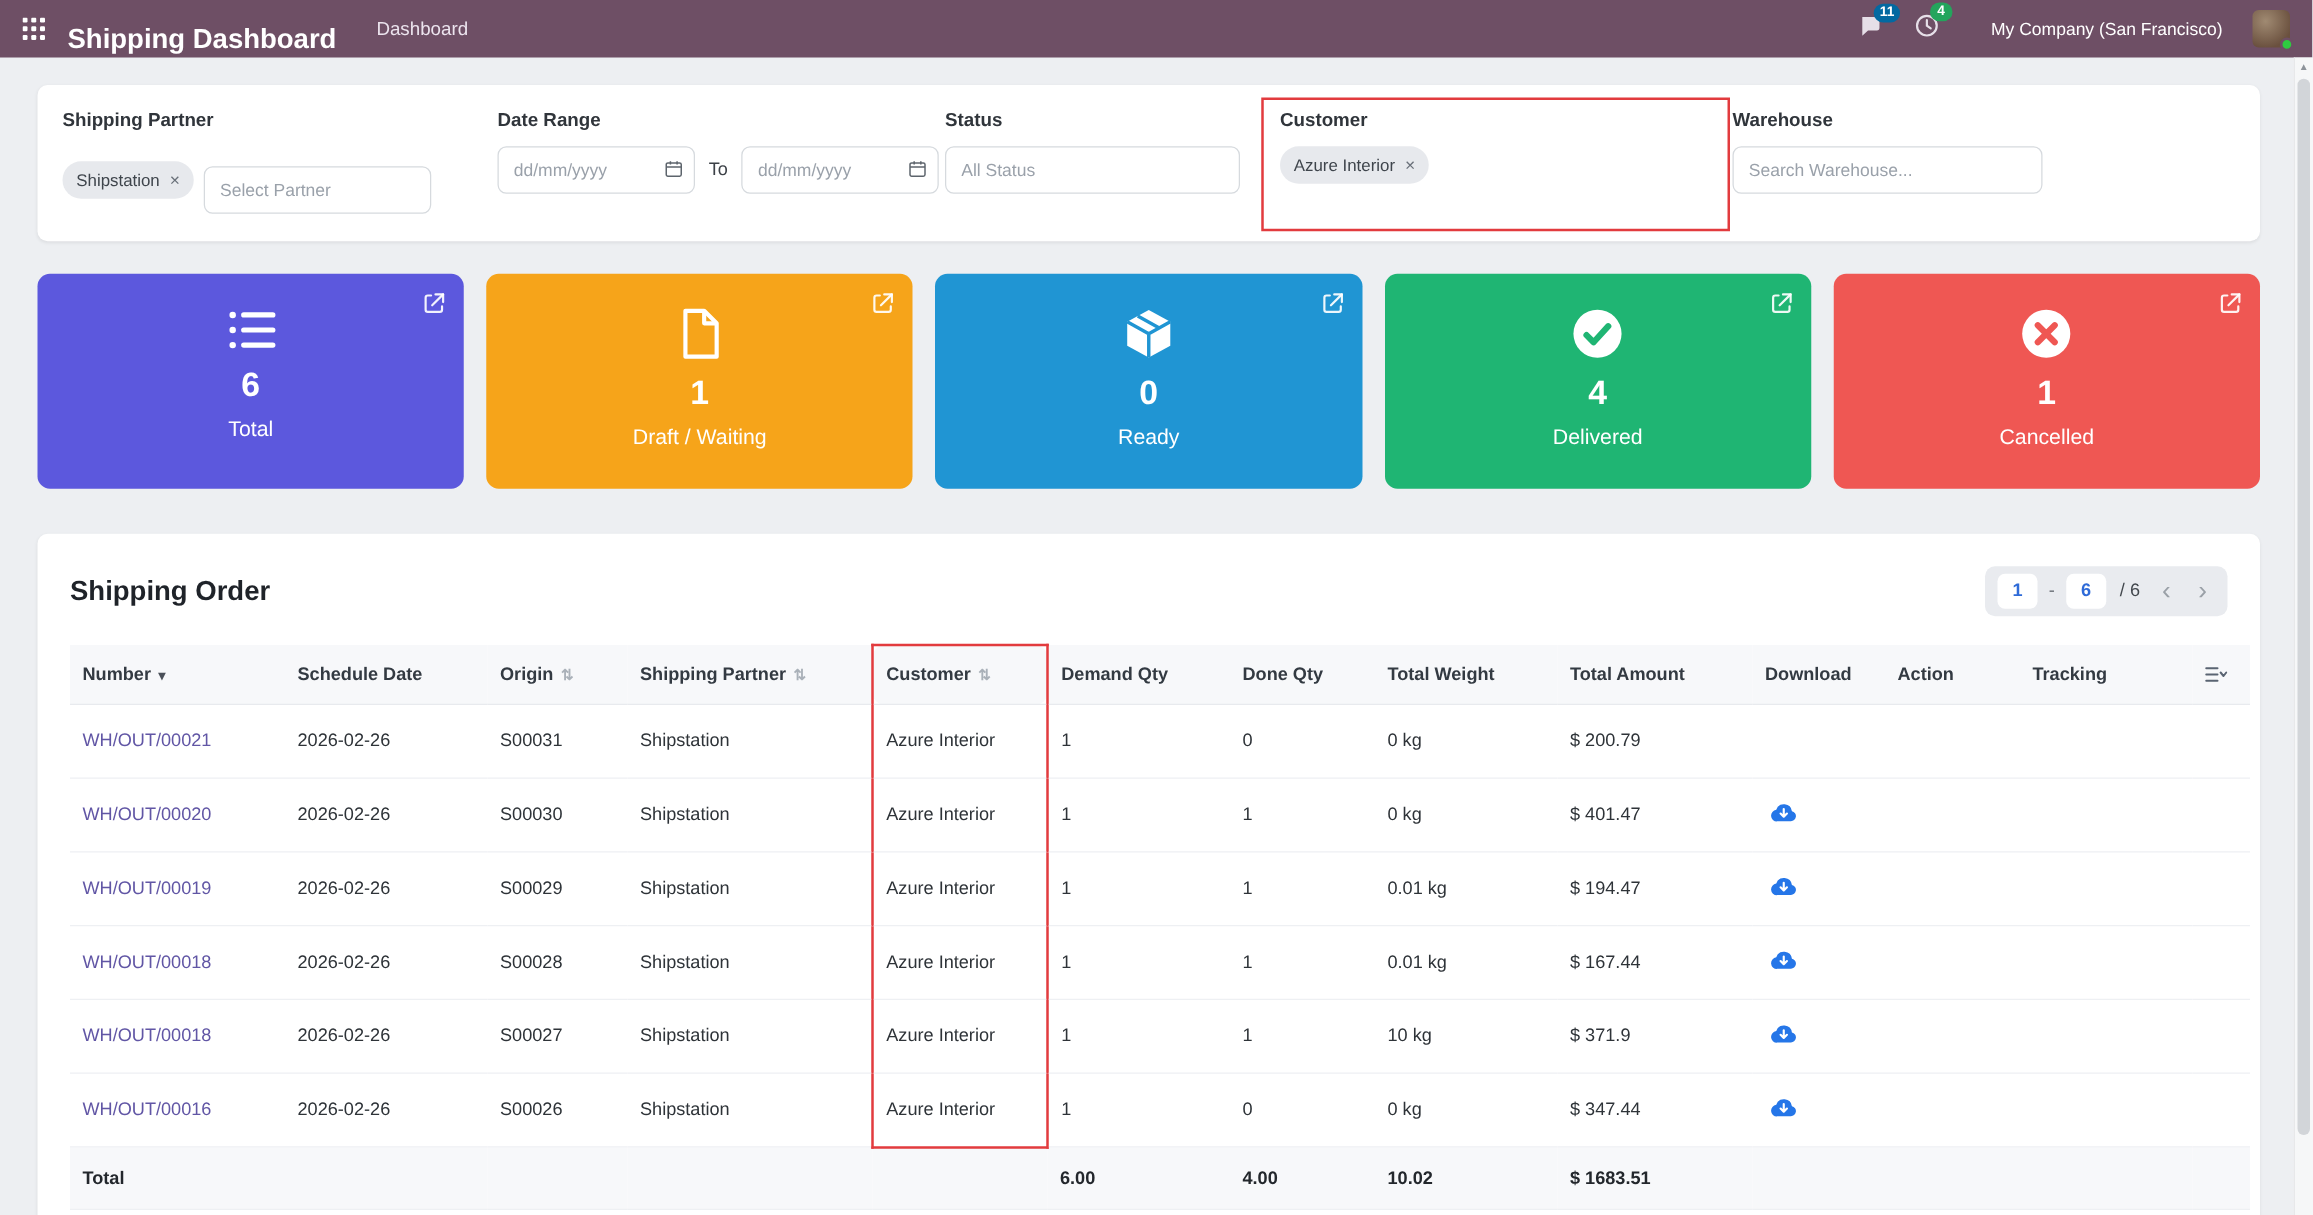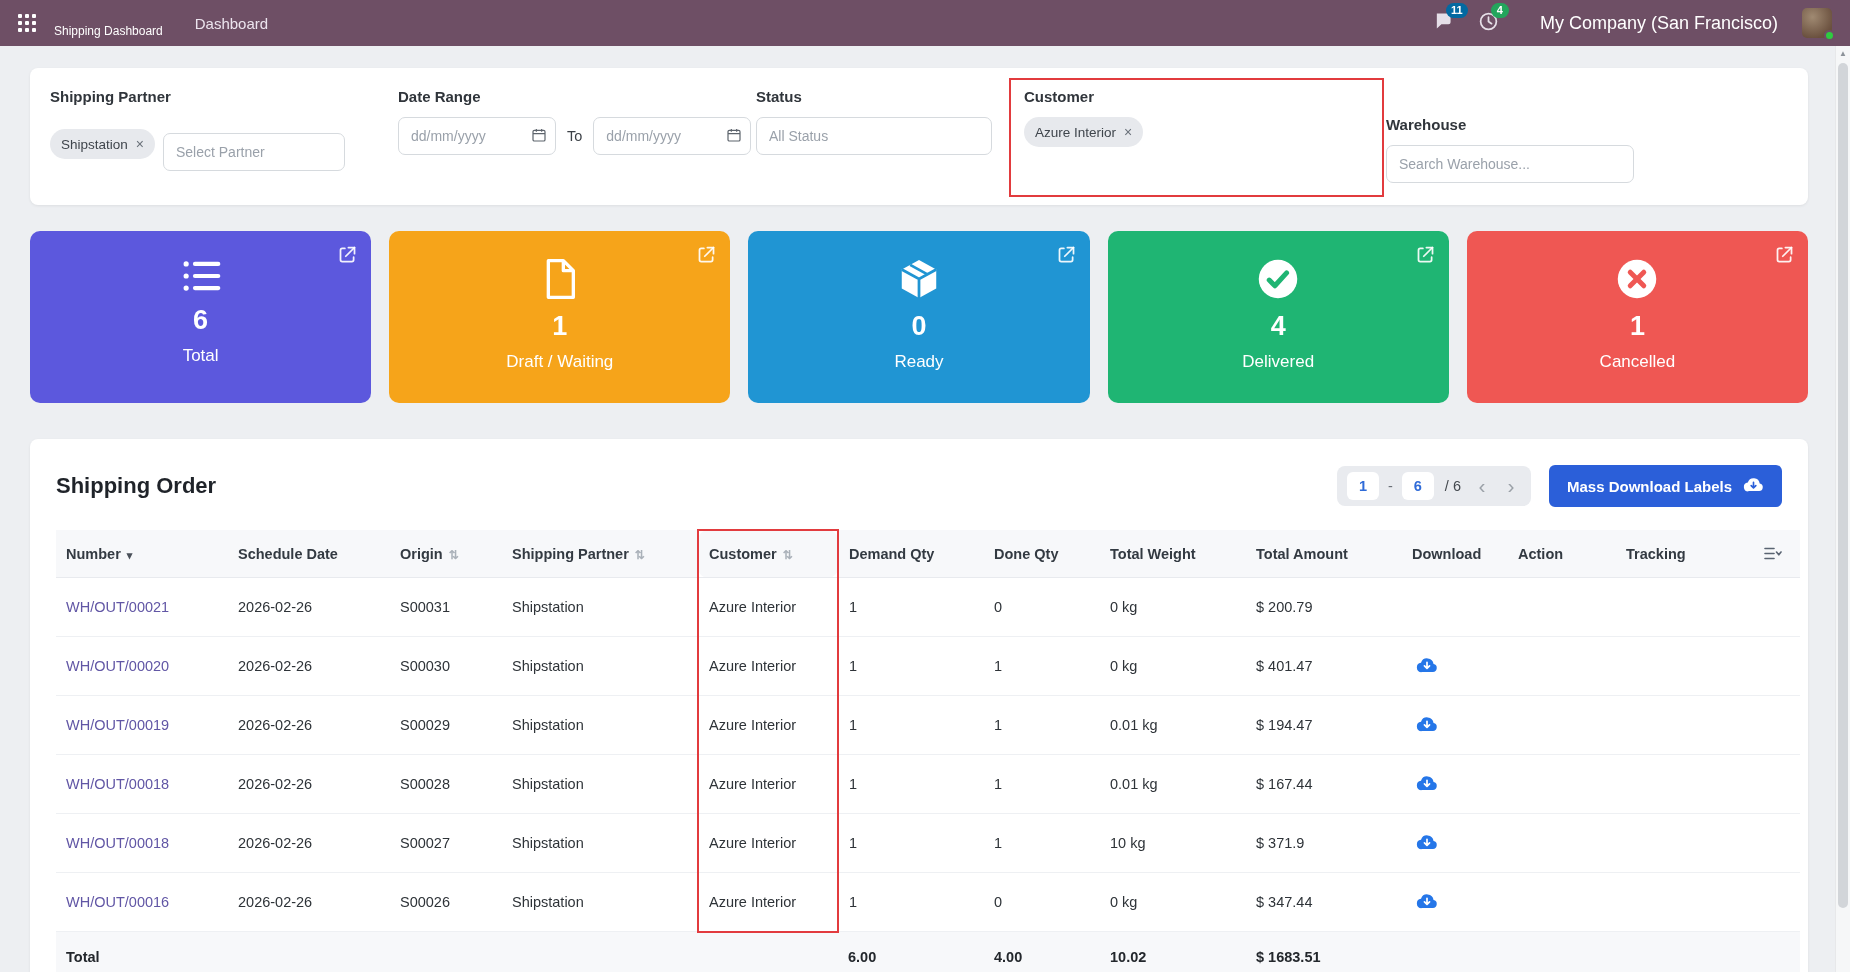--- a/index.html
+++ b/index.html
@@ -16,7 +16,7 @@
     display:flex; align-items:center; padding:0 18px;
   }
   .apps { width:22px; height:22px; cursor:pointer; display:flex; align-items:center; }
-  .brand { font-size:12px; font-weight:normal; margin-left:14px; cursor:pointer; white-space:nowrap;margin-top:16px; }
+  .brand { font-size:22px; font-weight:bold; margin-left:14px; cursor:pointer; white-space:nowrap;margin-top:16px; }
   .menu-item { margin-left:32px; font-size:15px; color:#ece4ee; cursor:pointer; }
   .topbar-right { margin-left:auto; display:flex; align-items:center; gap:24px; }
   .icon-wrap { position:relative; cursor:pointer; display:flex; align-items:center; }

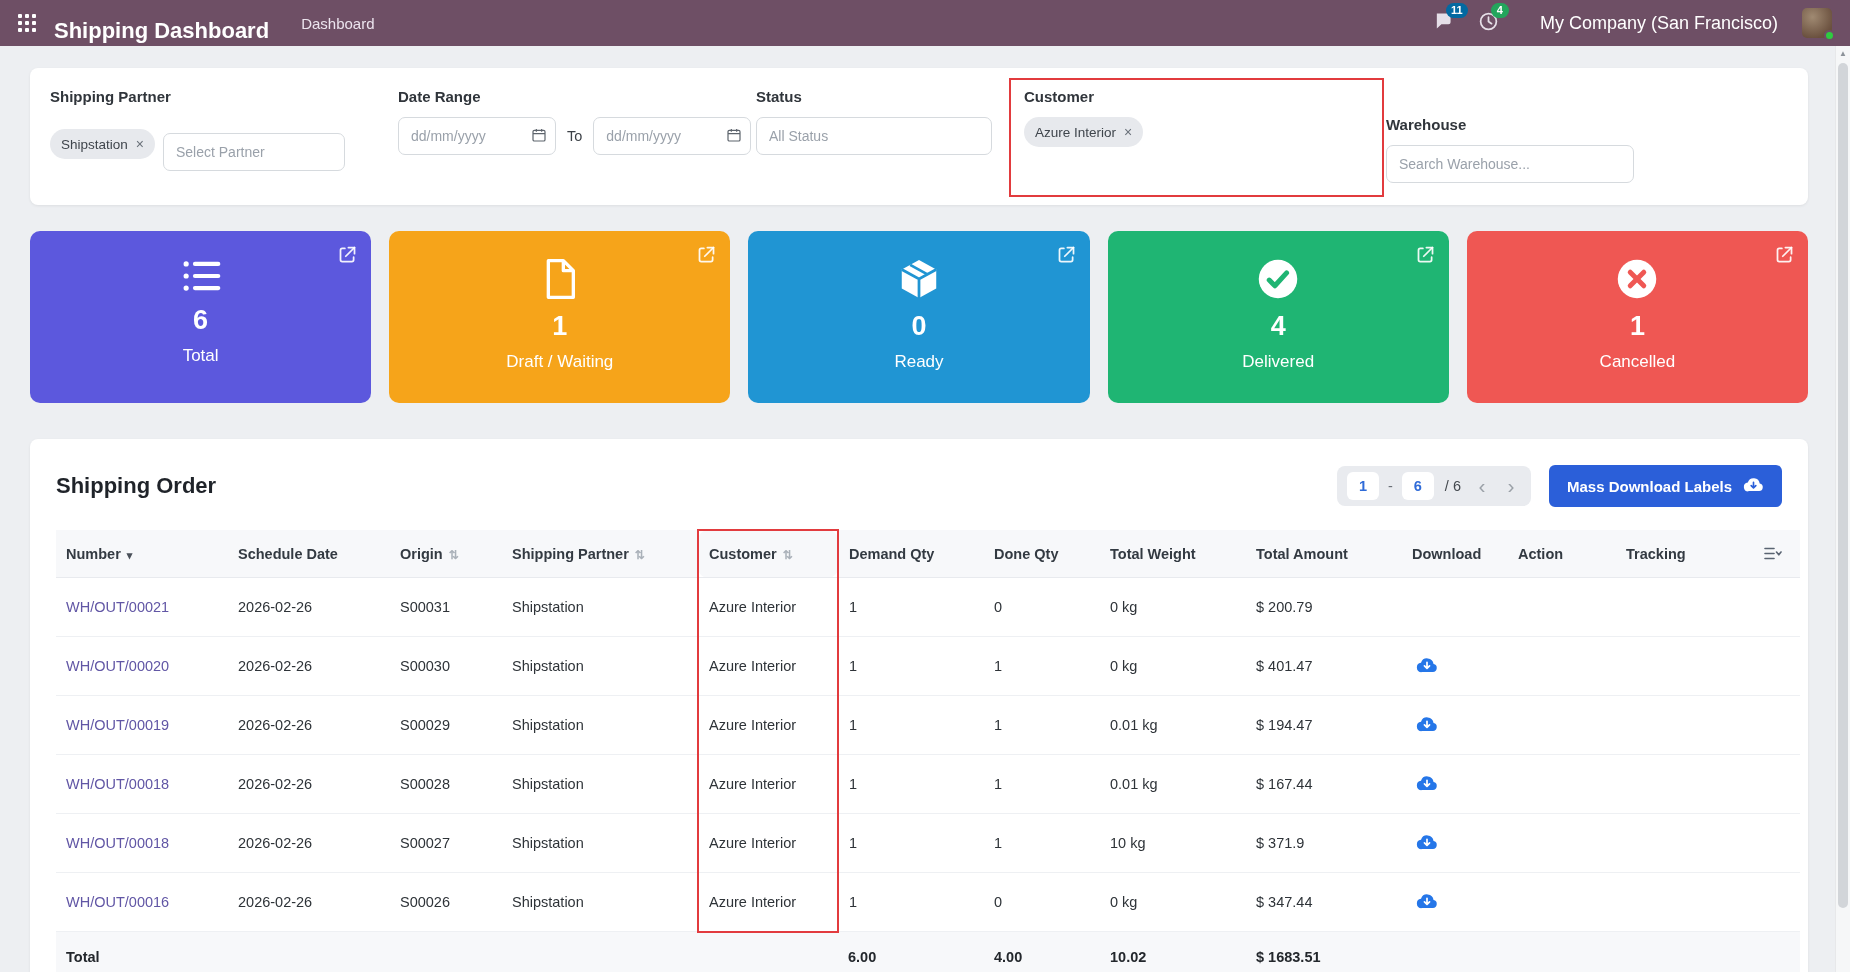--- a/index.html
+++ b/index.html
@@ -26,7 +26,7 @@
   }
   .badge.blue { background:#0369a1;text-align:right; }
   .badge.green { background:#23a55c; }
-  .company { font-size:18px; cursor:pointer; white-space:nowrap;padding-left:17px; }
+  .company { font-size:14px; cursor:pointer; white-space:nowrap;padding-left:17px; }
   .avatar {
     width:30px; height:30px; border-radius:5px; position:relative; cursor:pointer;
     background:radial-gradient(circle at 35% 30%, #a08a72, #6a503e 75%);

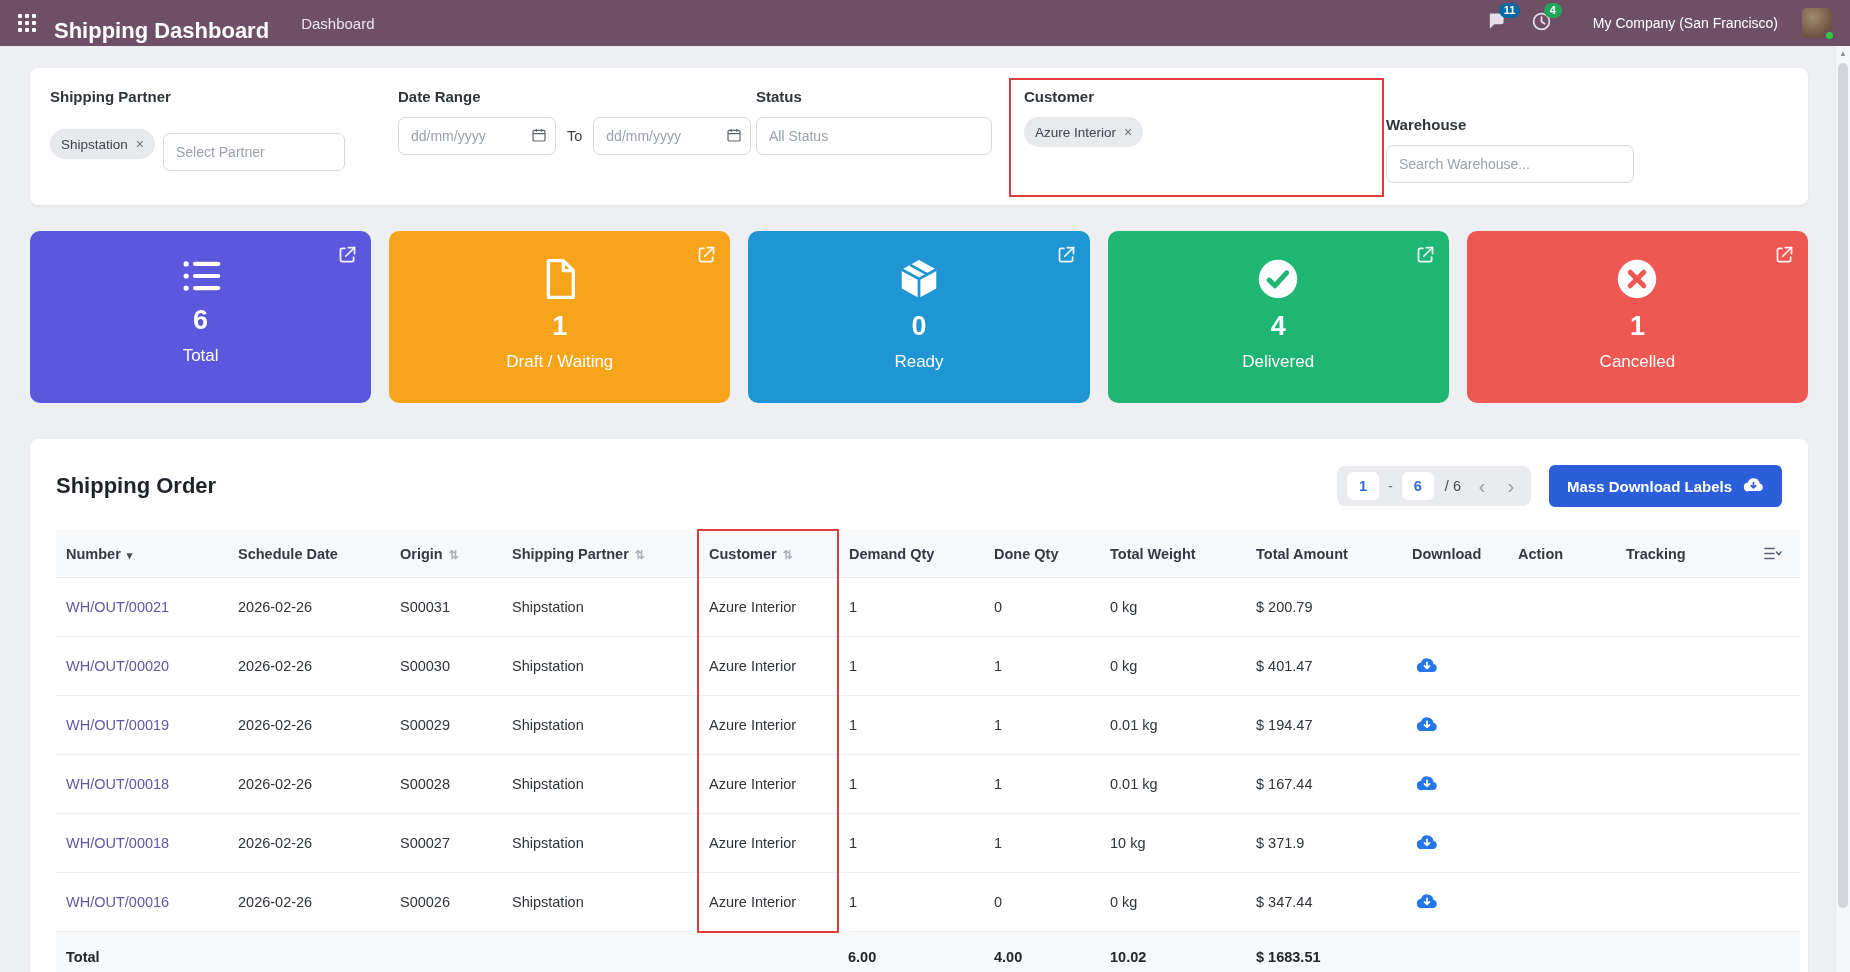--- a/index.html
+++ b/index.html
@@ -41,7 +41,7 @@
     box-shadow:0 1px 3px rgba(0,0,0,.07); padding:20px 20px 22px; display:flex;
   }
   .fgroup { flex:0 0 auto; }
-  .fg1 { width:348px; } .fg2 { width:358px; } .fg3 { width:268px; } .fg4 { width:362px; } .fg5 { flex:1;margin-top:28px; }
+  .fg1 { width:348px; } .fg2 { width:358px; } .fg3 { width:268px; } .fg4 { width:362px; } .fg5 { flex:1; }
   .flabel { font-size:15px; font-weight:bold; color:#30353b; }
   .fcontrols { margin-top:12px; display:flex; align-items:center; }
   .tag {

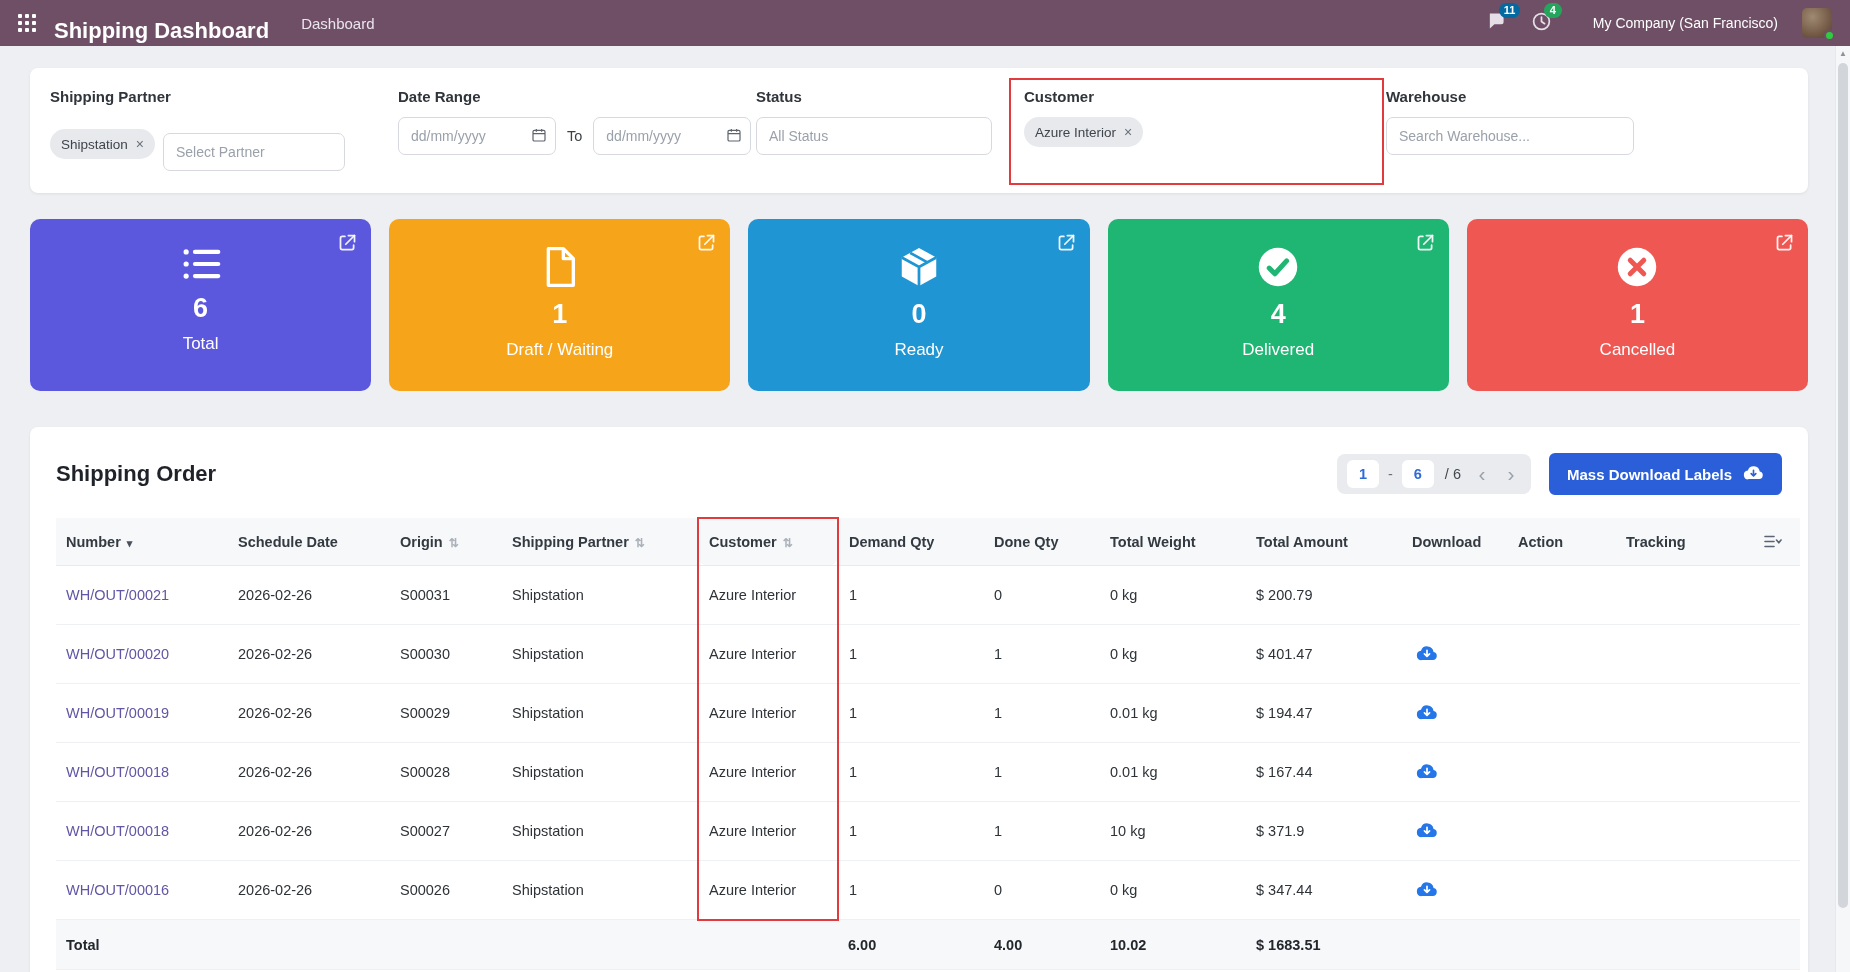--- a/index.html
+++ b/index.html
@@ -356,15 +356,6 @@
         <button class="pg-btn">‹</button>
         <button class="pg-btn">›</button>
       </div>
-      <button class="btn-primary">
-        <span>Mass Download Labels</span>
-        <span>
-          <svg width="21" height="19" viewBox="0 0 24 22">
-              <path fill="#fff" d="M6 19a5.2 5.2 0 0 1-.6-10.36A7.1 7.1 0 0 1 19.2 9.9 4.4 4.4 0 0 1 18 18.6H6z"></path>
-              <path d="M12 8.5v6.2M9.3 12.3l2.7 2.7 2.7-2.7" stroke="#2b5fd9" stroke-width="1.9" fill="none" stroke-linecap="round" stroke-linejoin="round"></path>
-            </svg>
-        </span>
-      </button>
     </div>
   </div>
 

